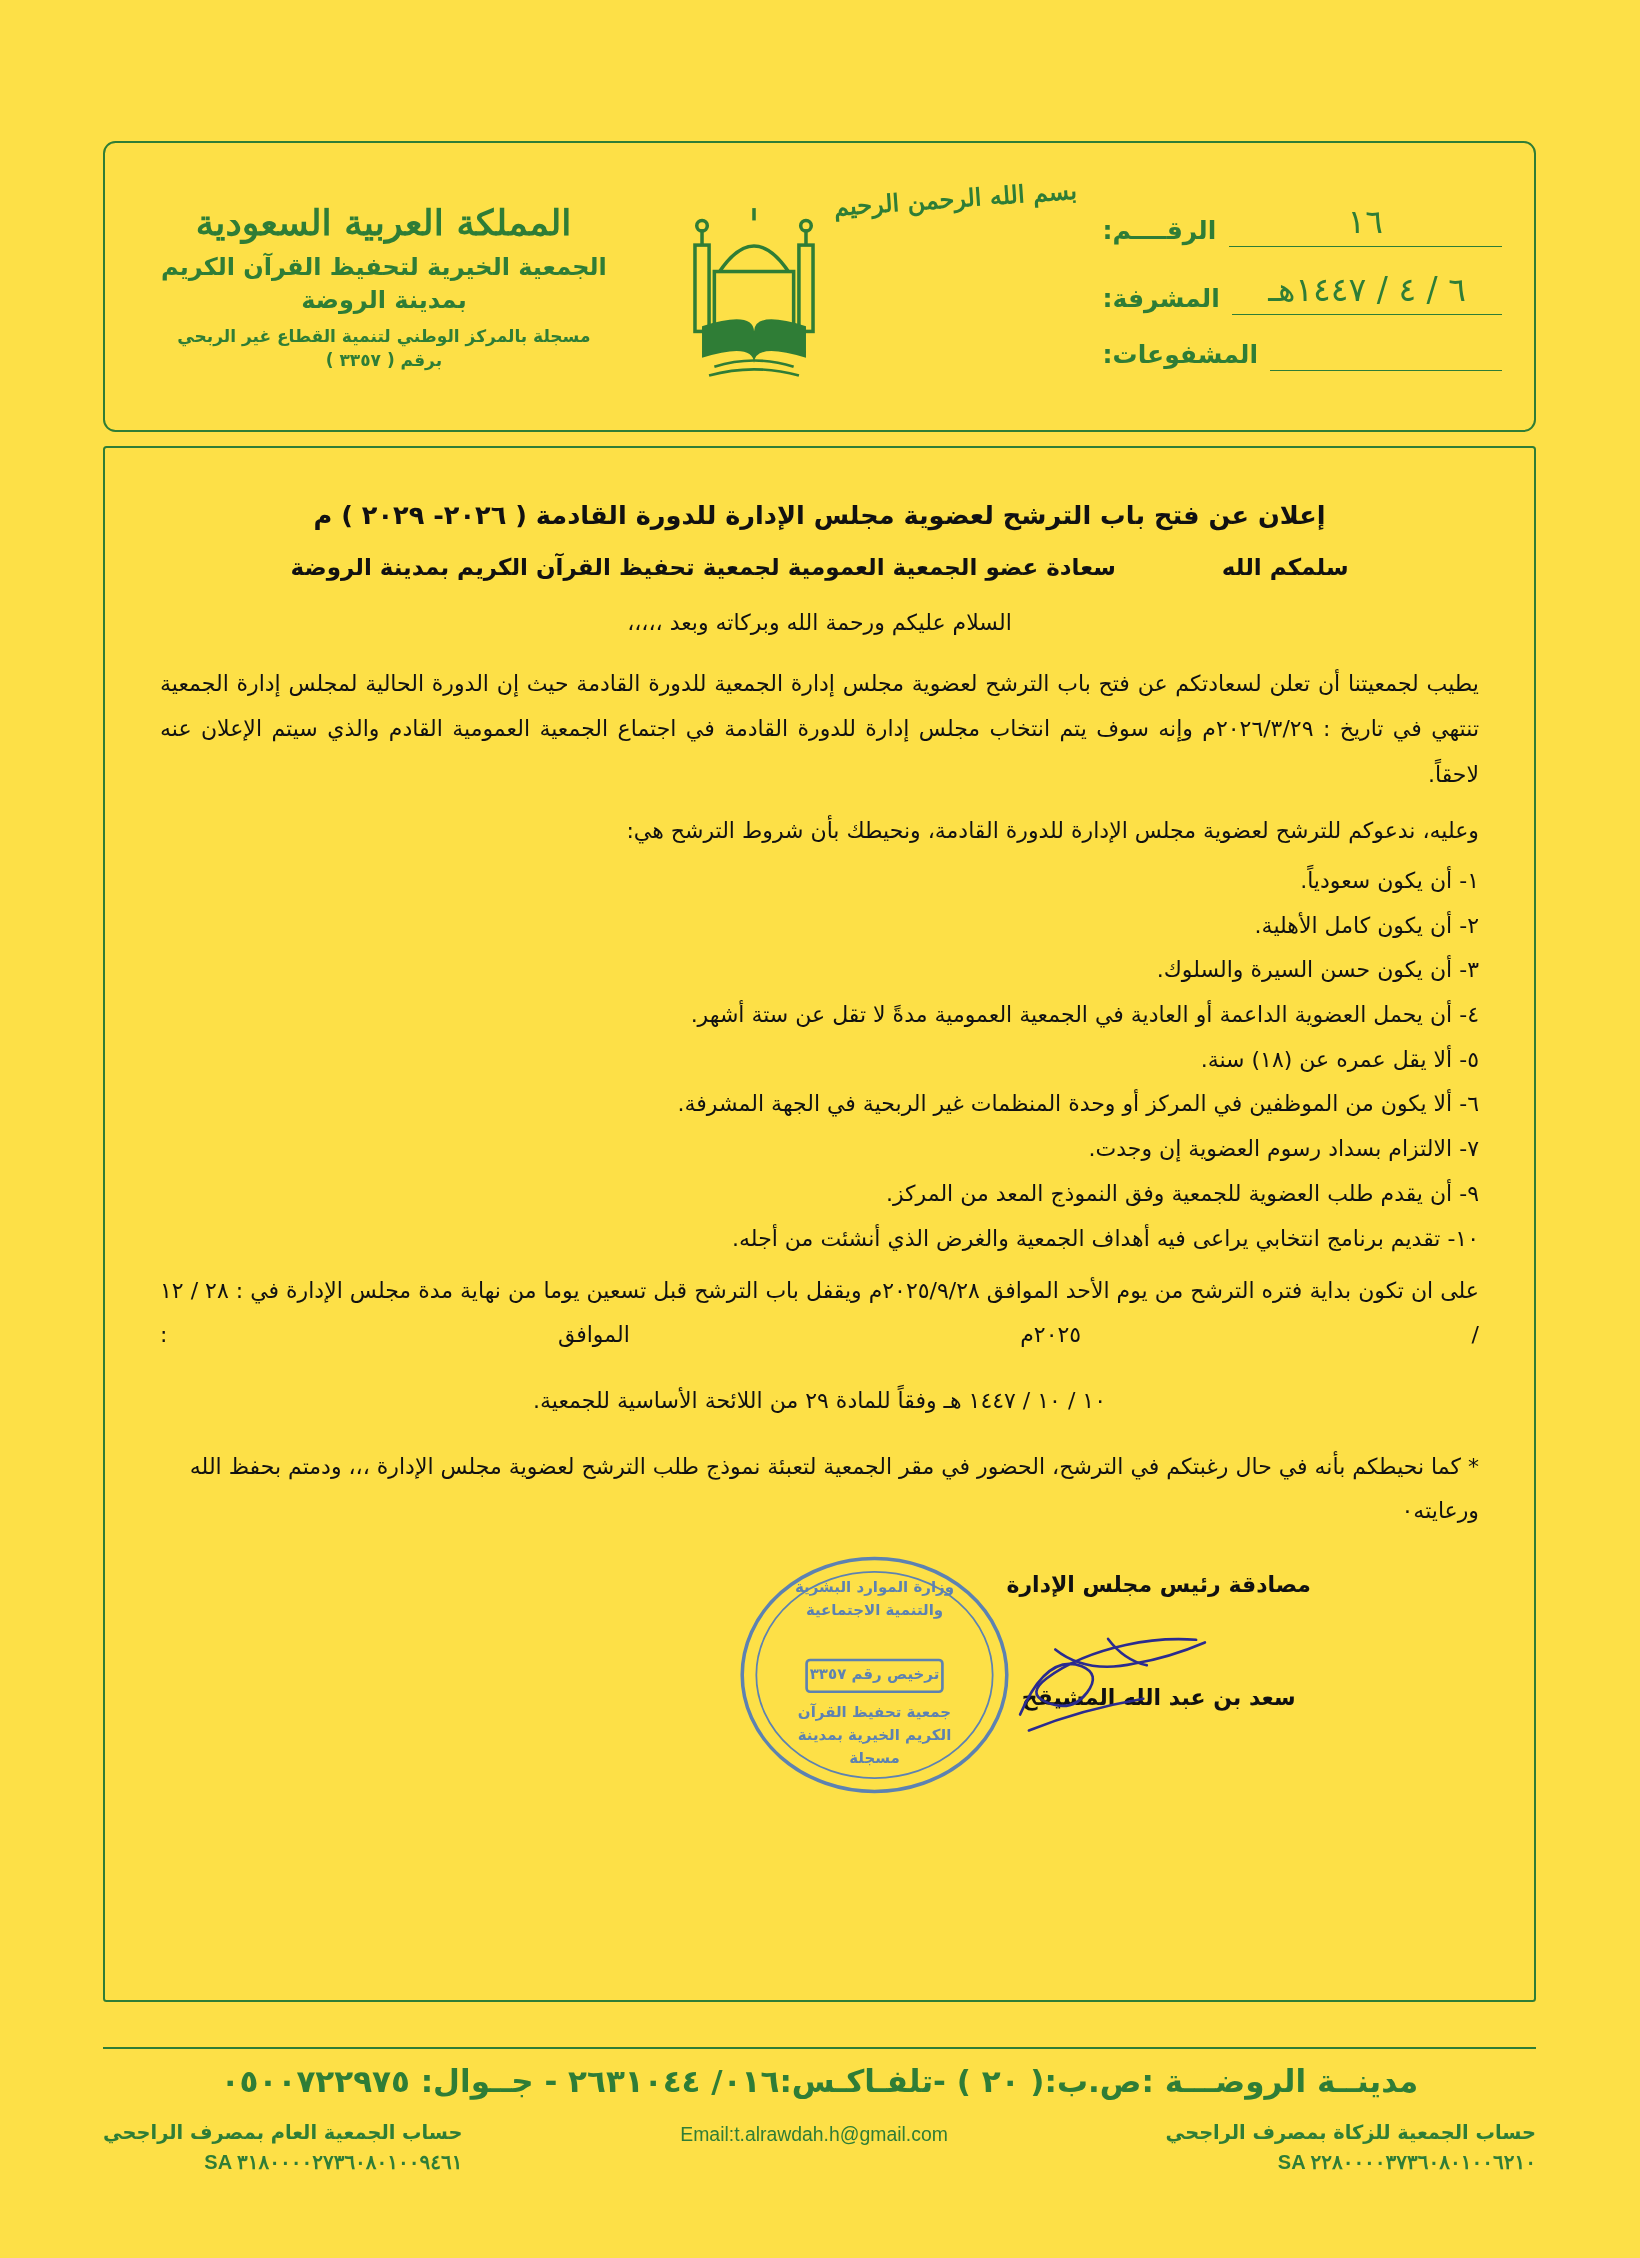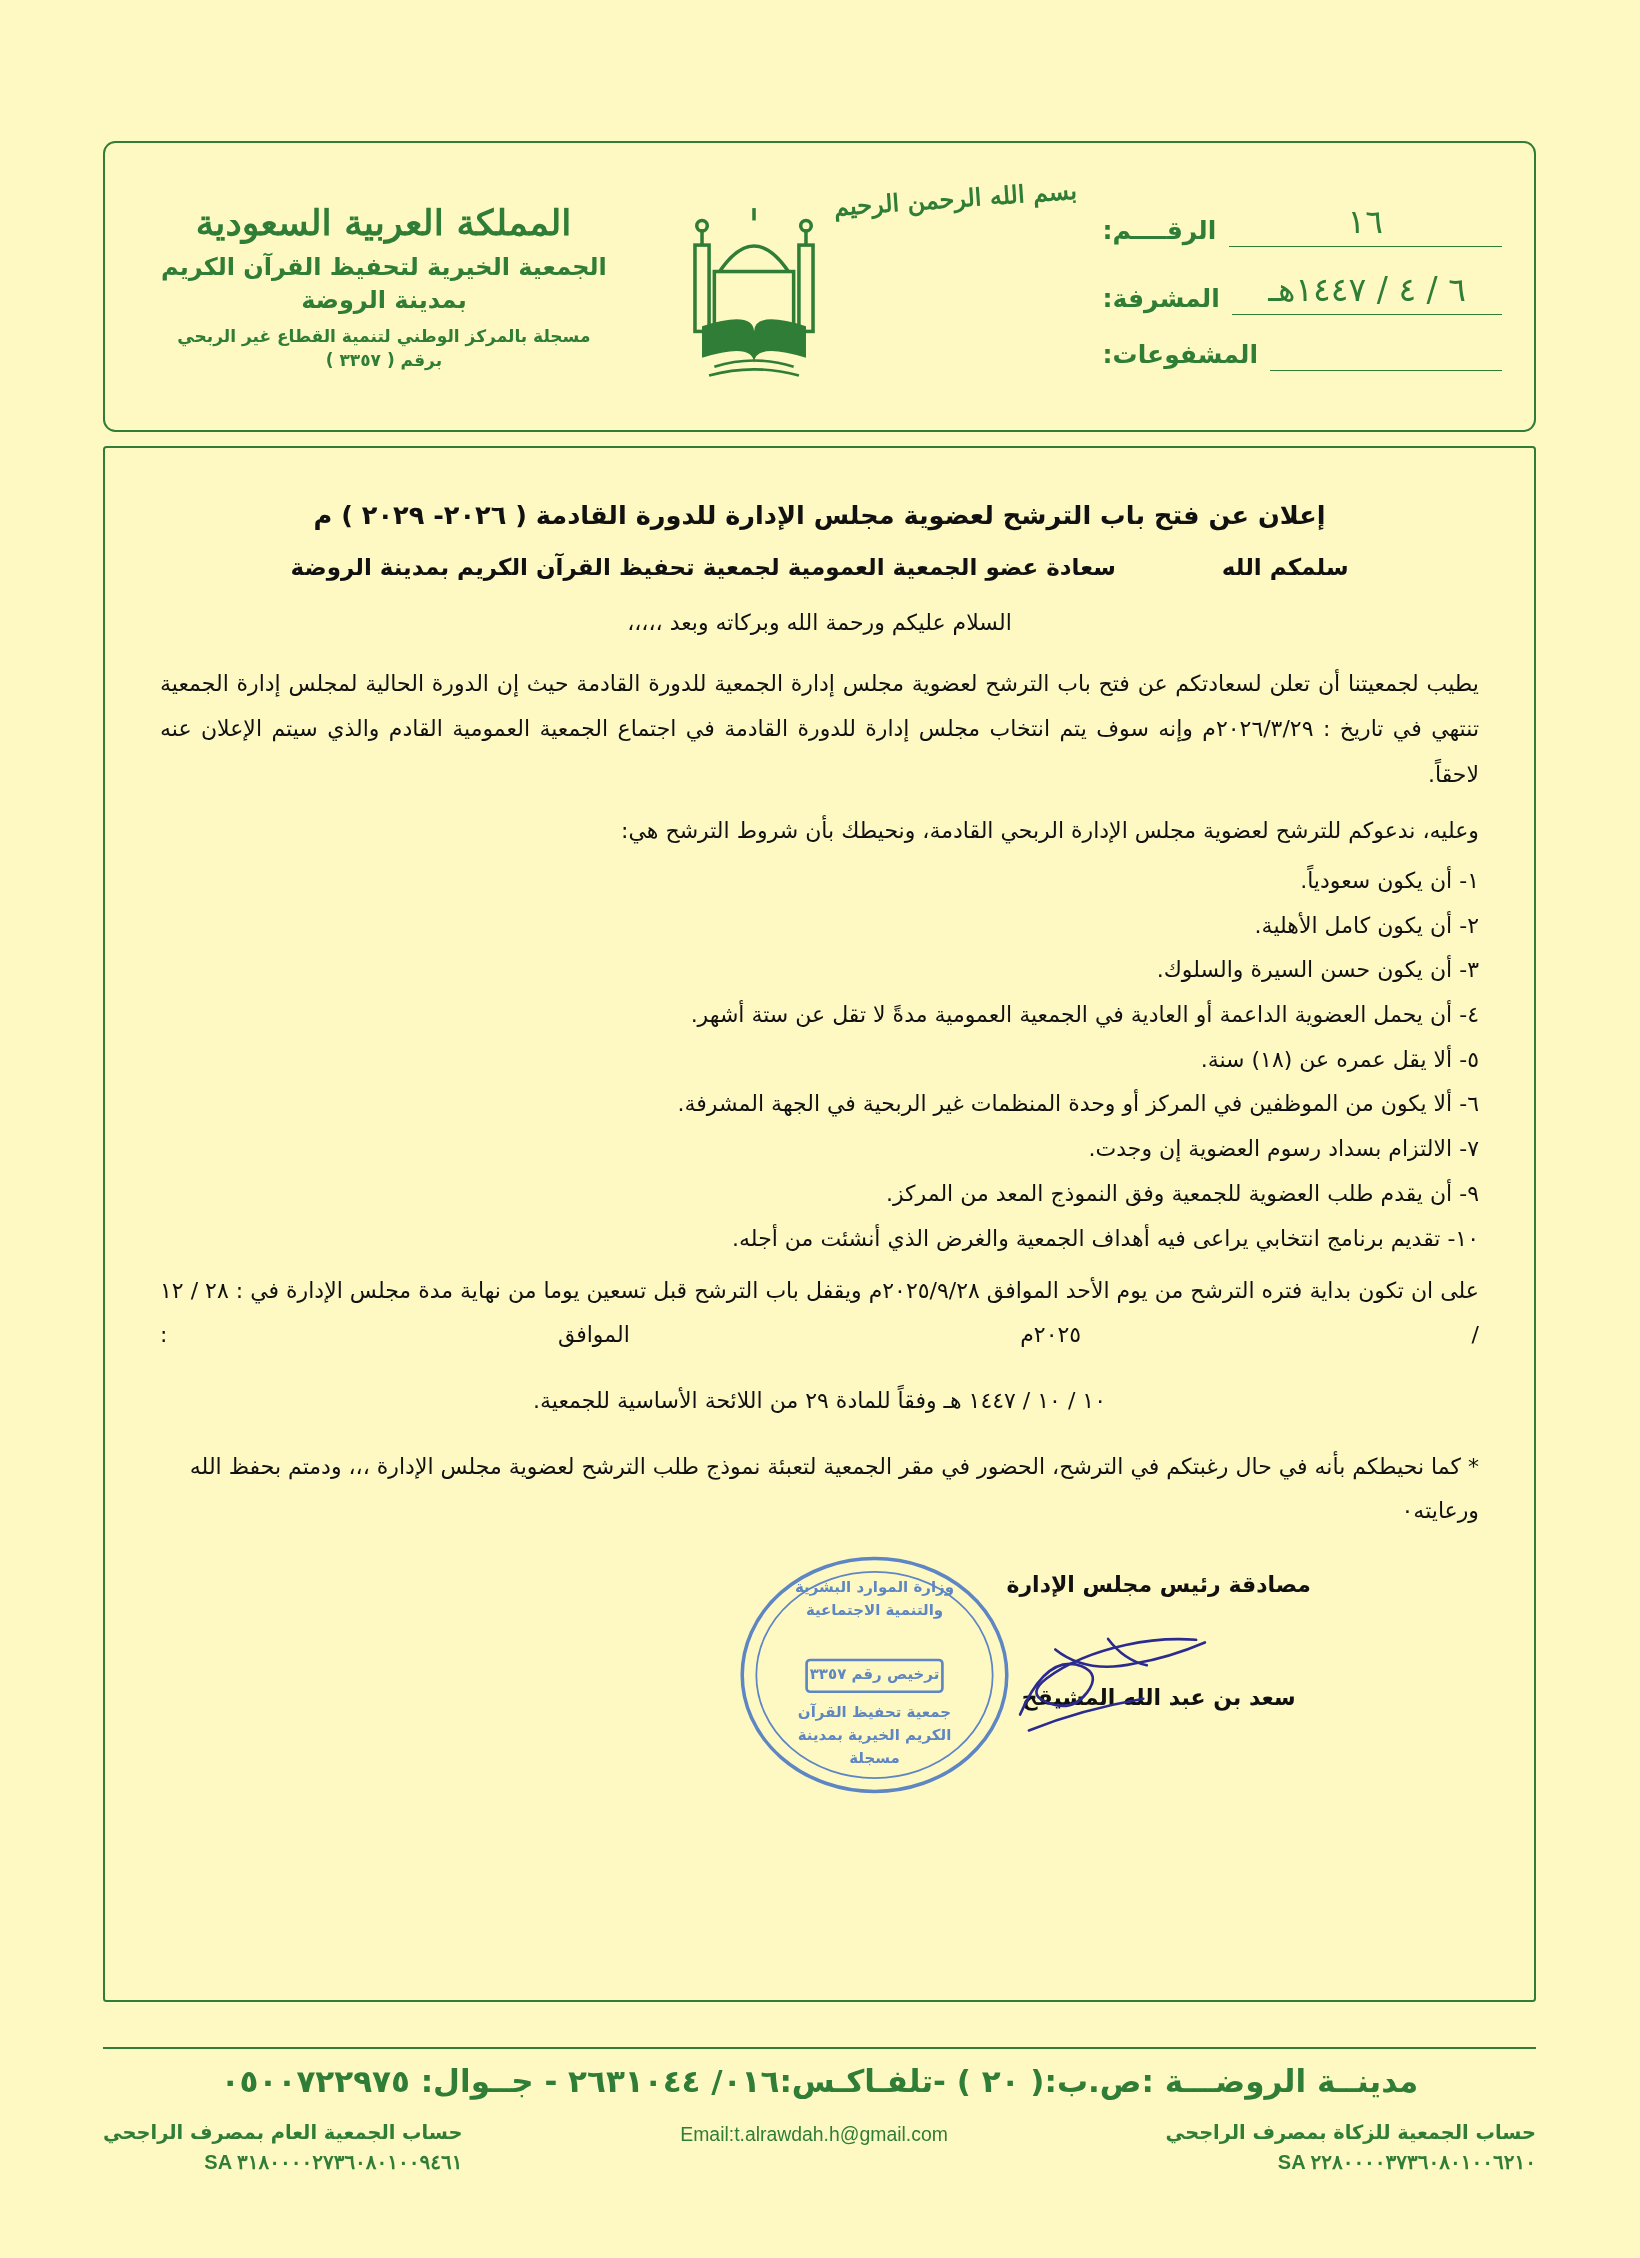--- a/index.html
+++ b/index.html
@@ -14,7 +14,7 @@
     position: relative;
     width: 1641px;
     height: 2258px;
-    background: #fef9c3;
+    background: #fde047;
     overflow: hidden;
     box-sizing: border-box;
   }

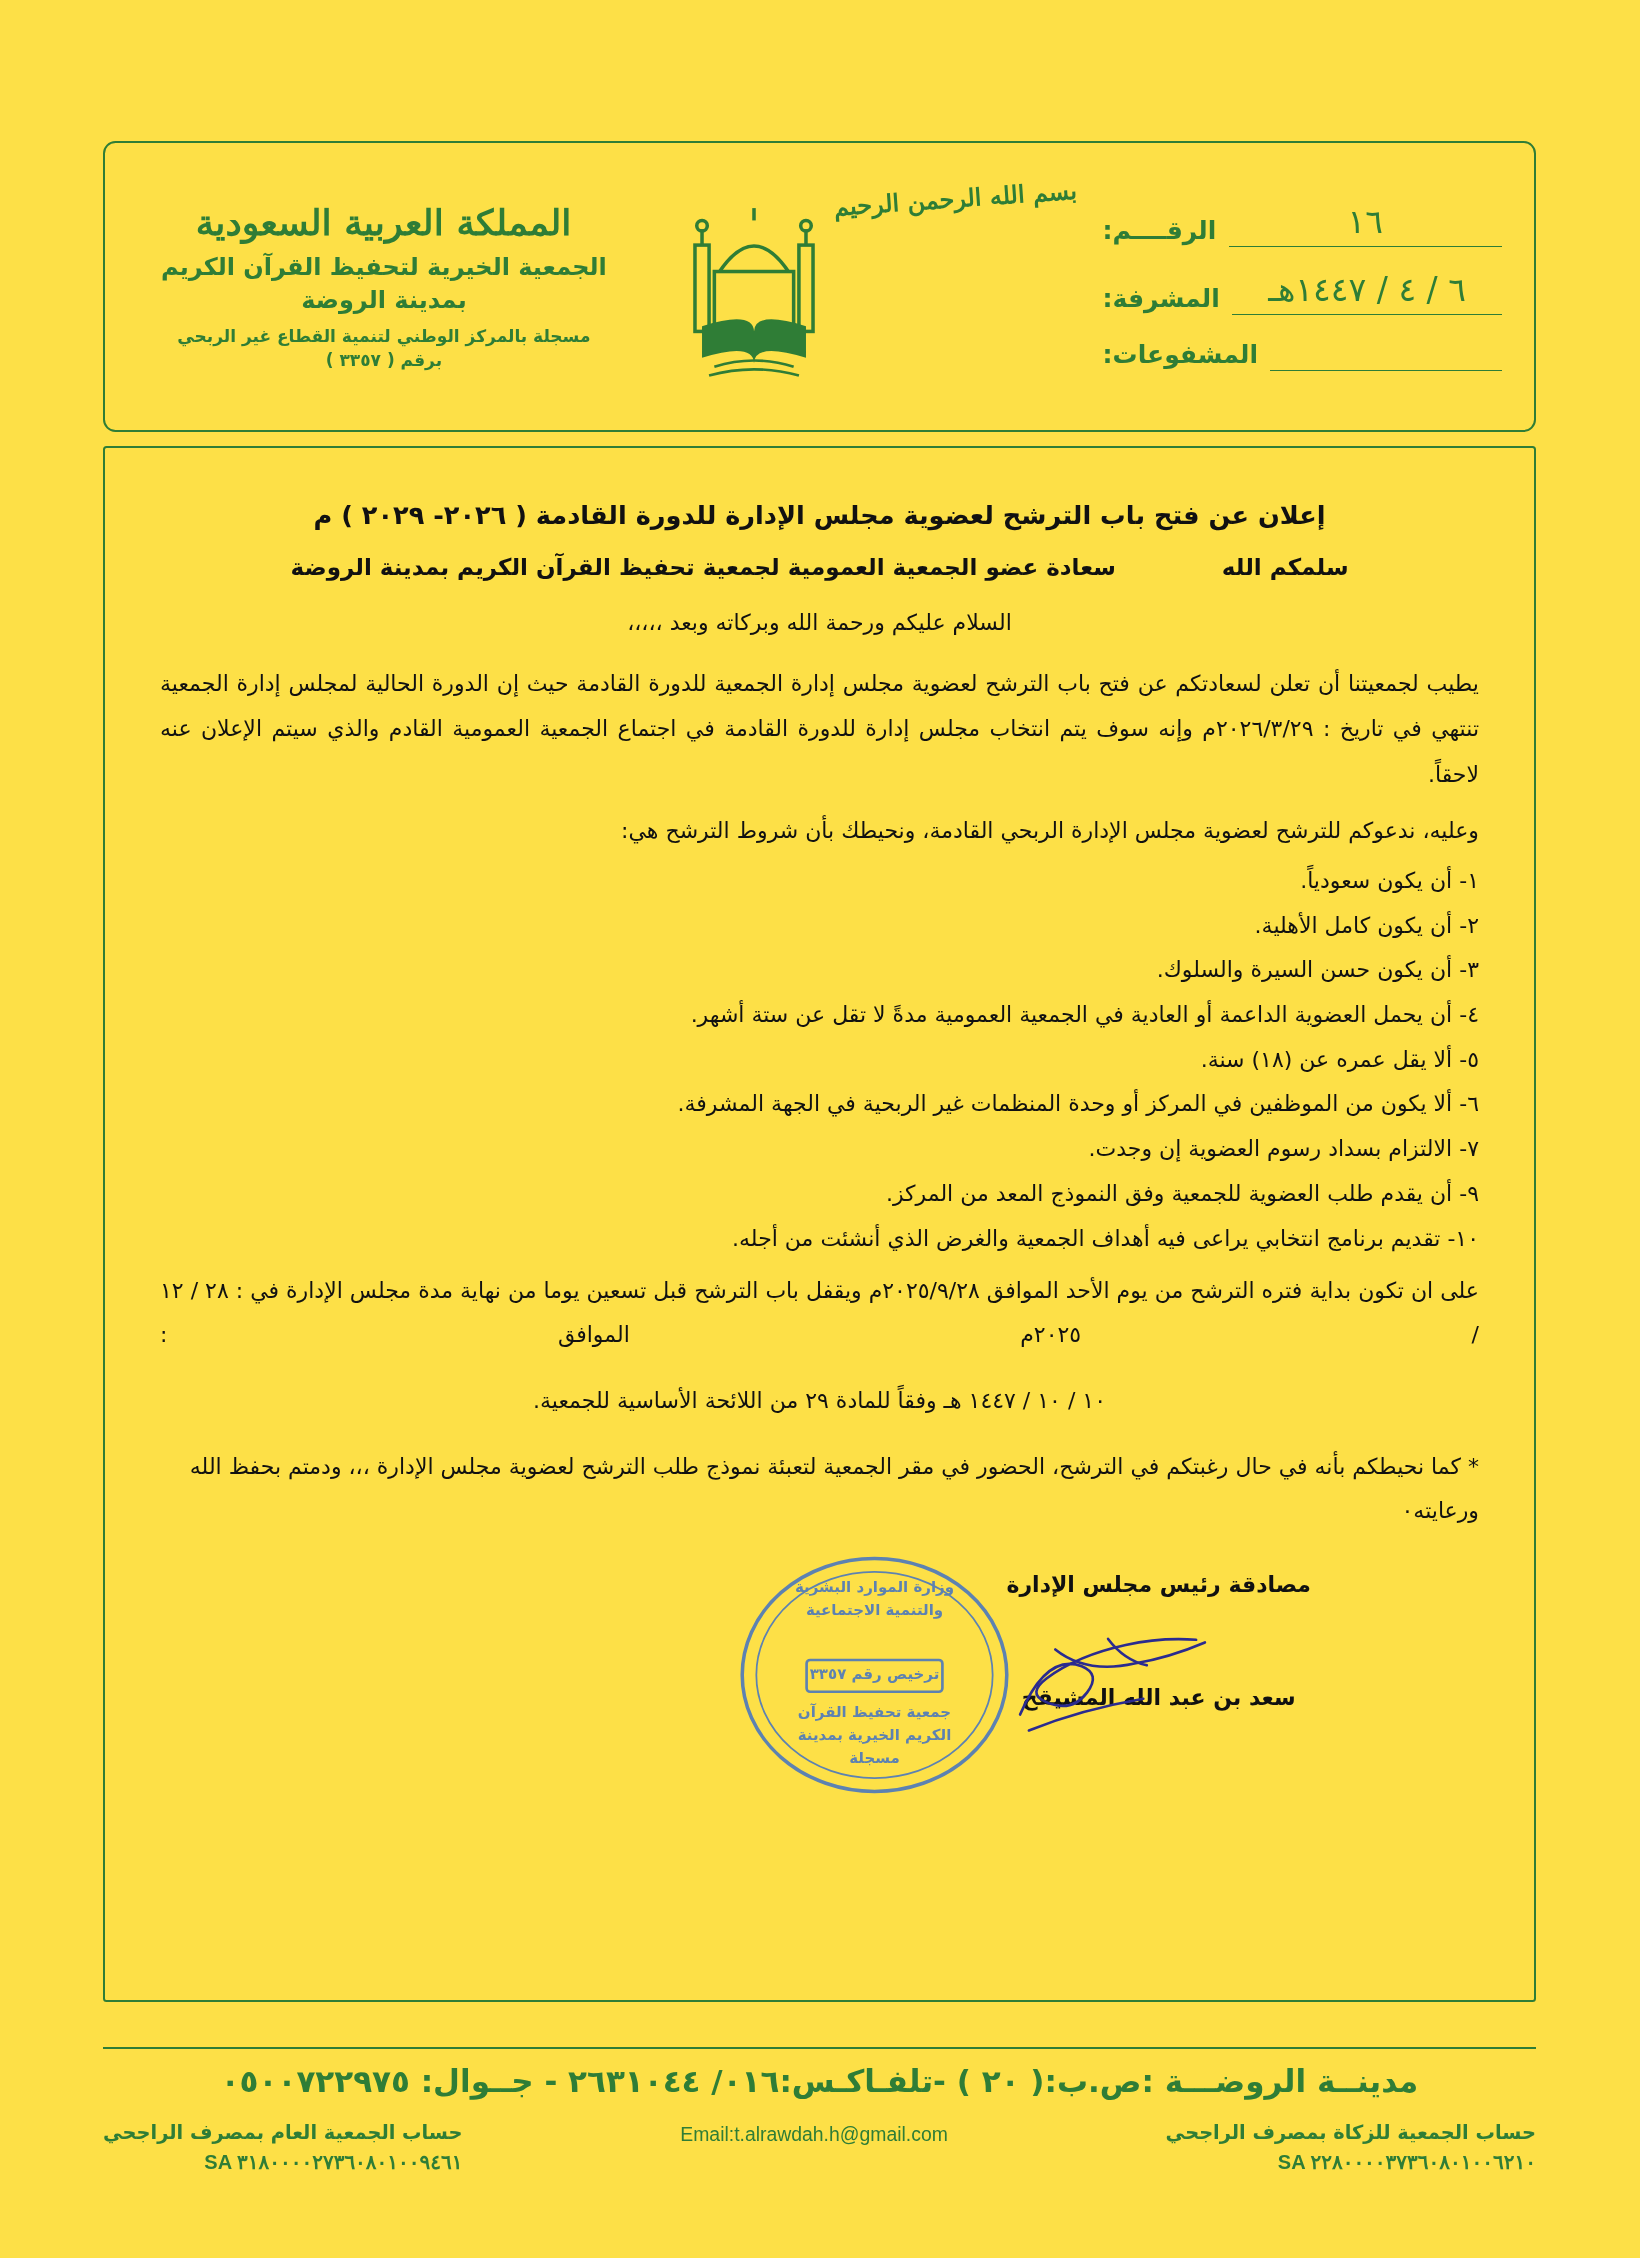--- a/index.html
+++ b/index.html
@@ -381,7 +381,7 @@
 
     <p class="para">يطيب لجمعيتنا أن تعلن لسعادتكم عن فتح باب الترشح لعضوية مجلس إدارة الجمعية للدورة القادمة حيث إن الدورة الحالية لمجلس إدارة الجمعية تنتهي في تاريخ : ٢٠٢٦/٣/٢٩م وإنه سوف يتم انتخاب مجلس إدارة للدورة القادمة في اجتماع الجمعية العمومية القادم والذي سيتم الإعلان عنه لاحقاً.</p>
 
-    <p class="para-plain">وعليه، ندعوكم للترشح لعضوية مجلس الإدارة الربحي القادمة، ونحيطك بأن شروط الترشح هي:</p>
+    <p class="para-plain">وعليه، ندعوكم للترشح لعضوية مجلس الإدارة للدورة القادمة، ونحيطك بأن شروط الترشح هي:</p>
 
     <ul class="conditions">
       <li>١- أن يكون سعودياً.</li>

